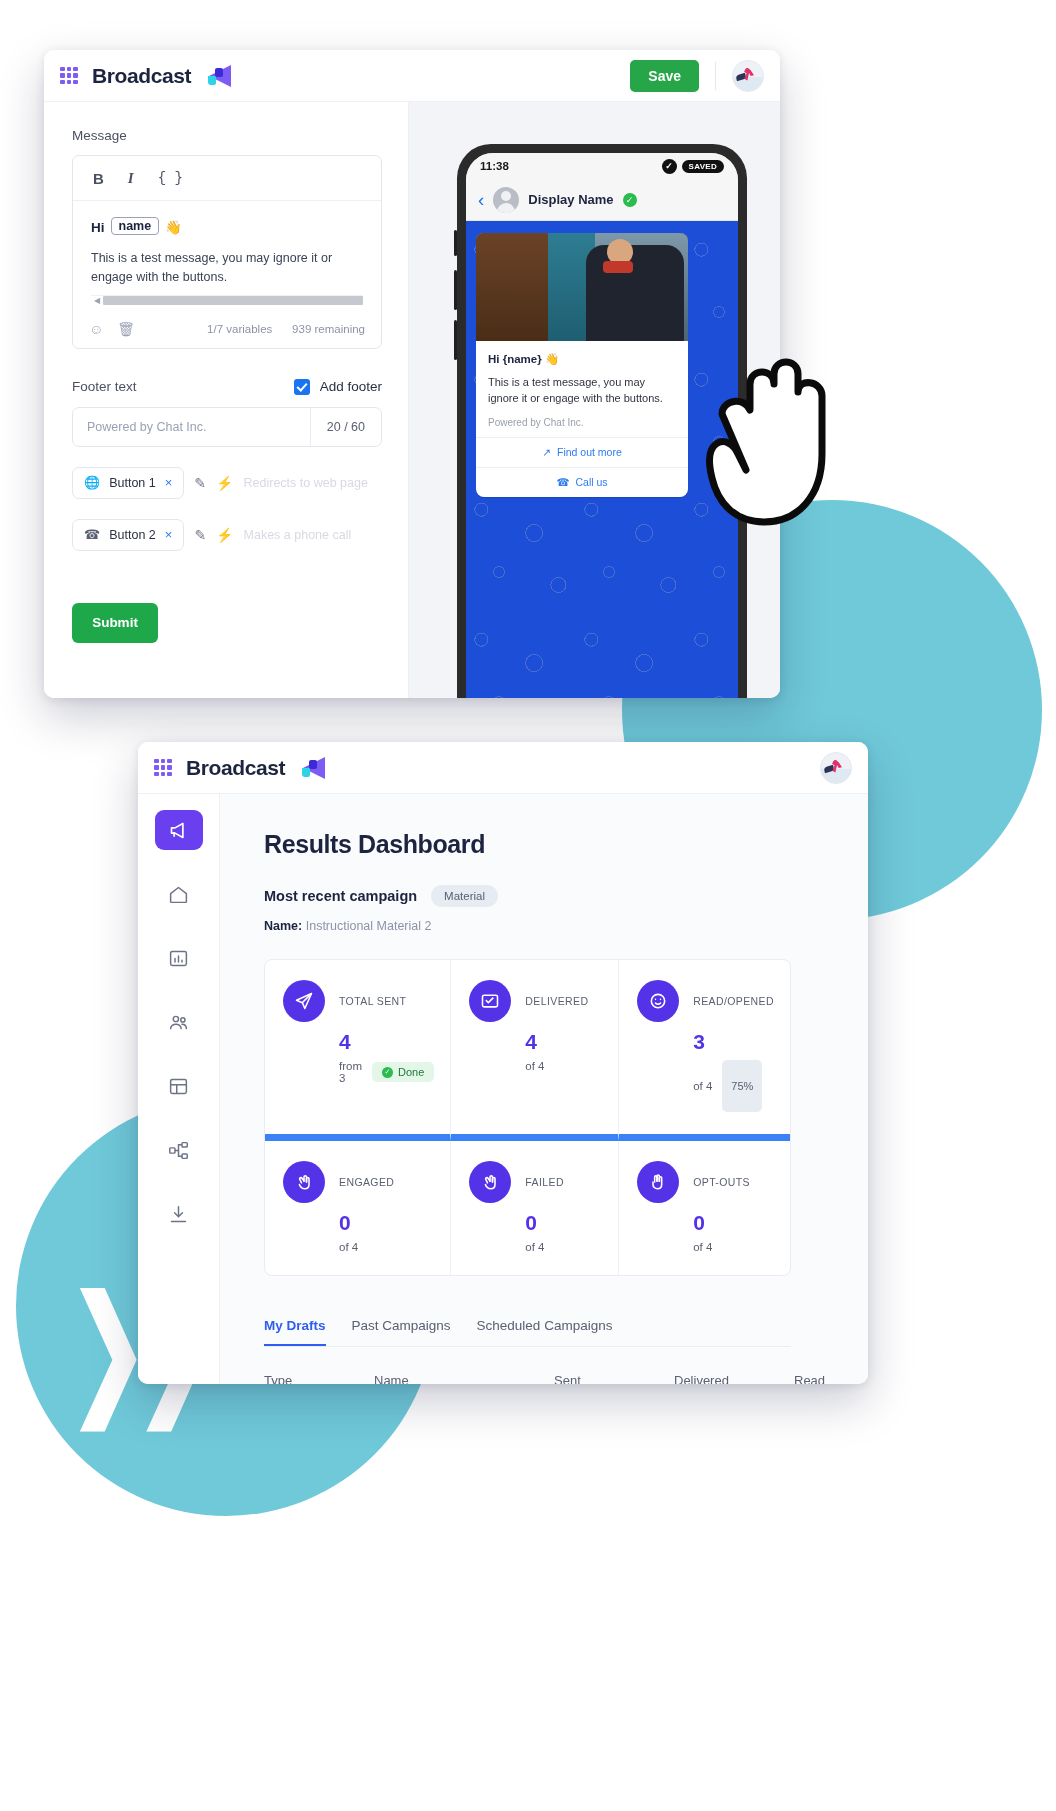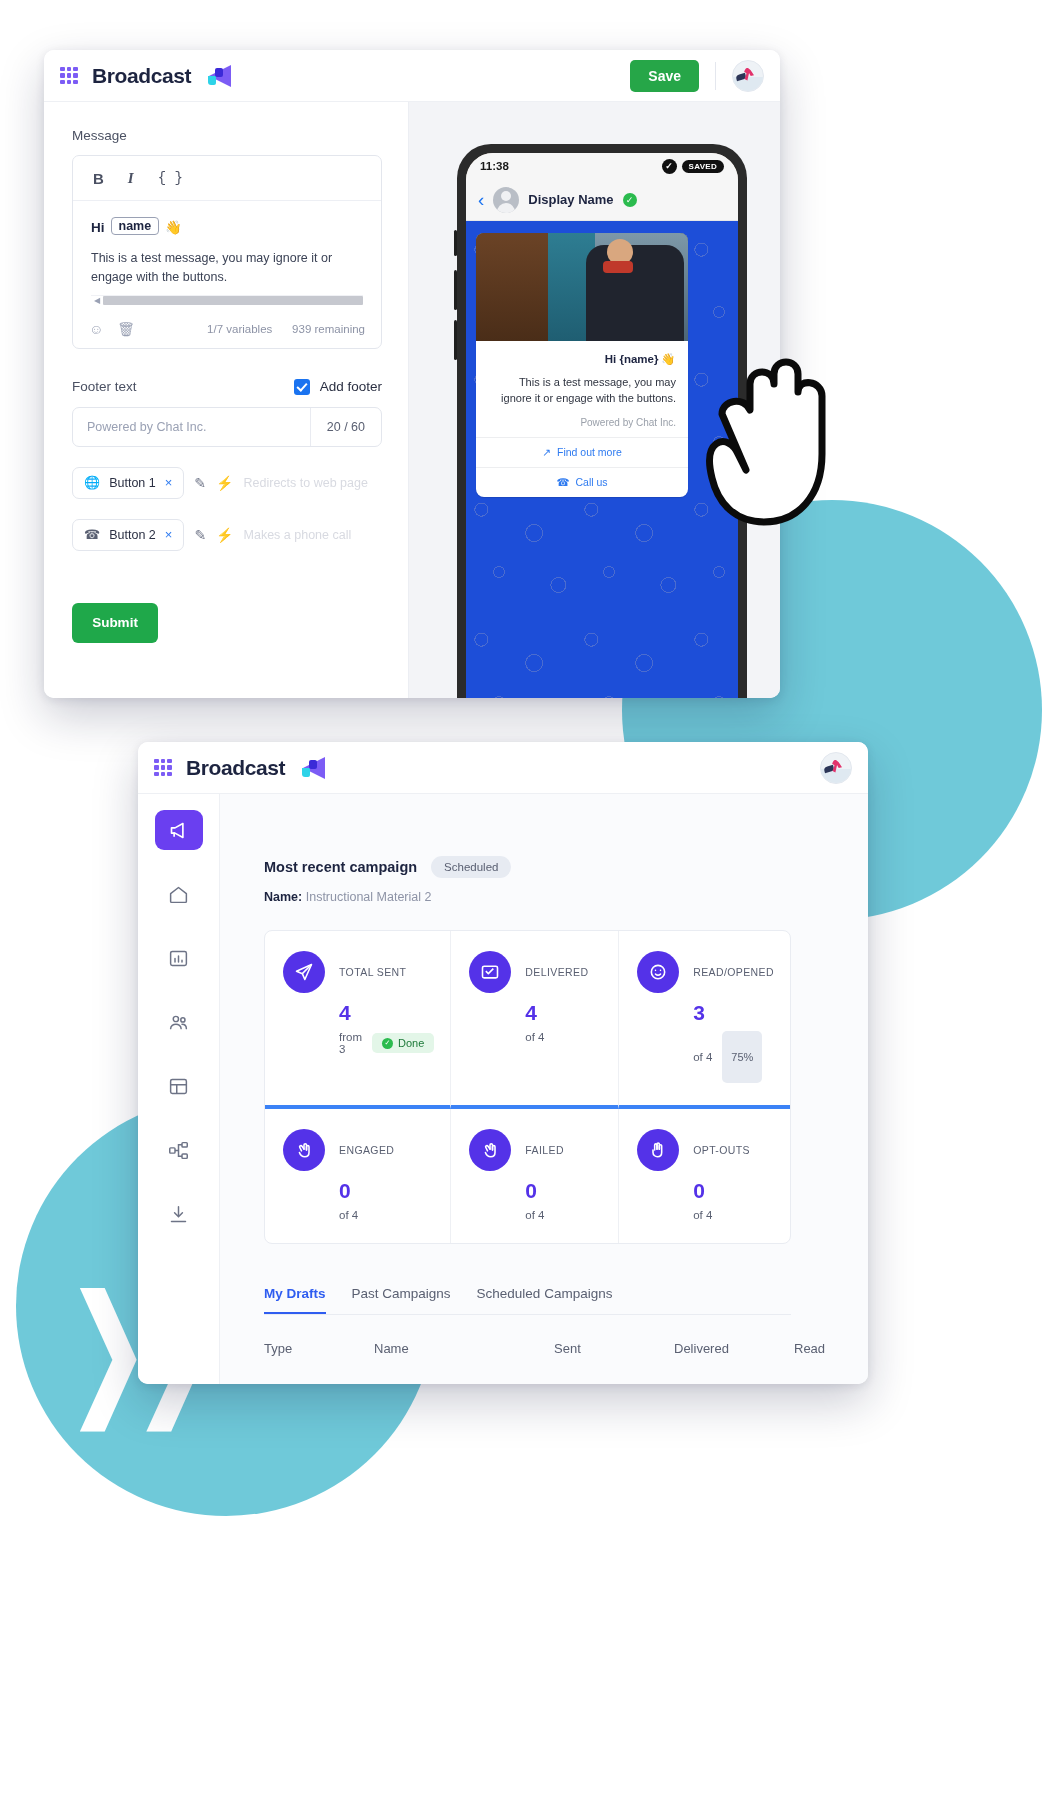--- a/index.html
+++ b/index.html
@@ -168,7 +168,7 @@
   
   .phone {
     position: absolute; left: 48px; top: 42px; width: 290px; height: 620px;
-    background: #2b2b2b; border-radius: 34px; padding: 9px; text-align: right;
+    background: #2b2b2b; border-radius: 34px; padding: 9px;
   }
   .phone-screen {
     width: 100%; height: 100%; background: #ded3c7; border-radius: 27px;

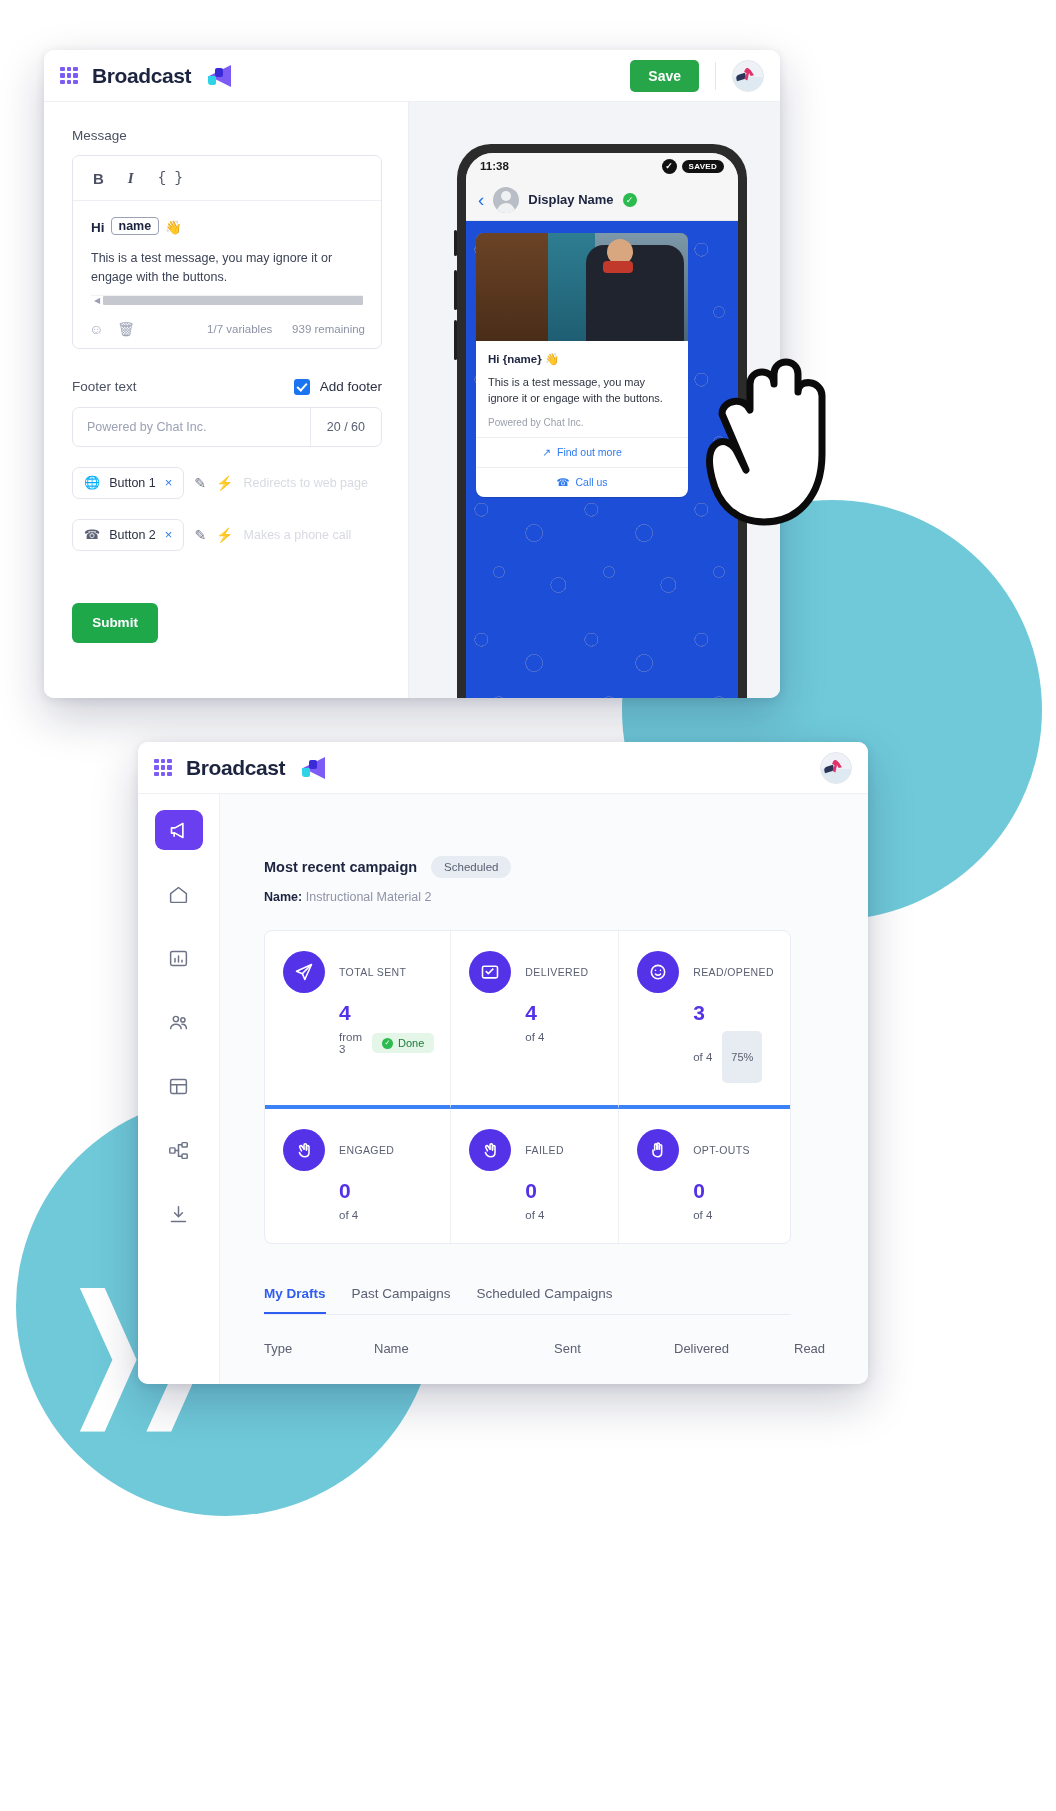--- a/index.html
+++ b/index.html
@@ -571,6 +571,7 @@
       </div>
 
       <div class="dash-main">
+        <div class="dash-title">Results Dashboard</div>
 
         <div class="camp-row">
           <span class="camp-label">Most recent campaign</span>

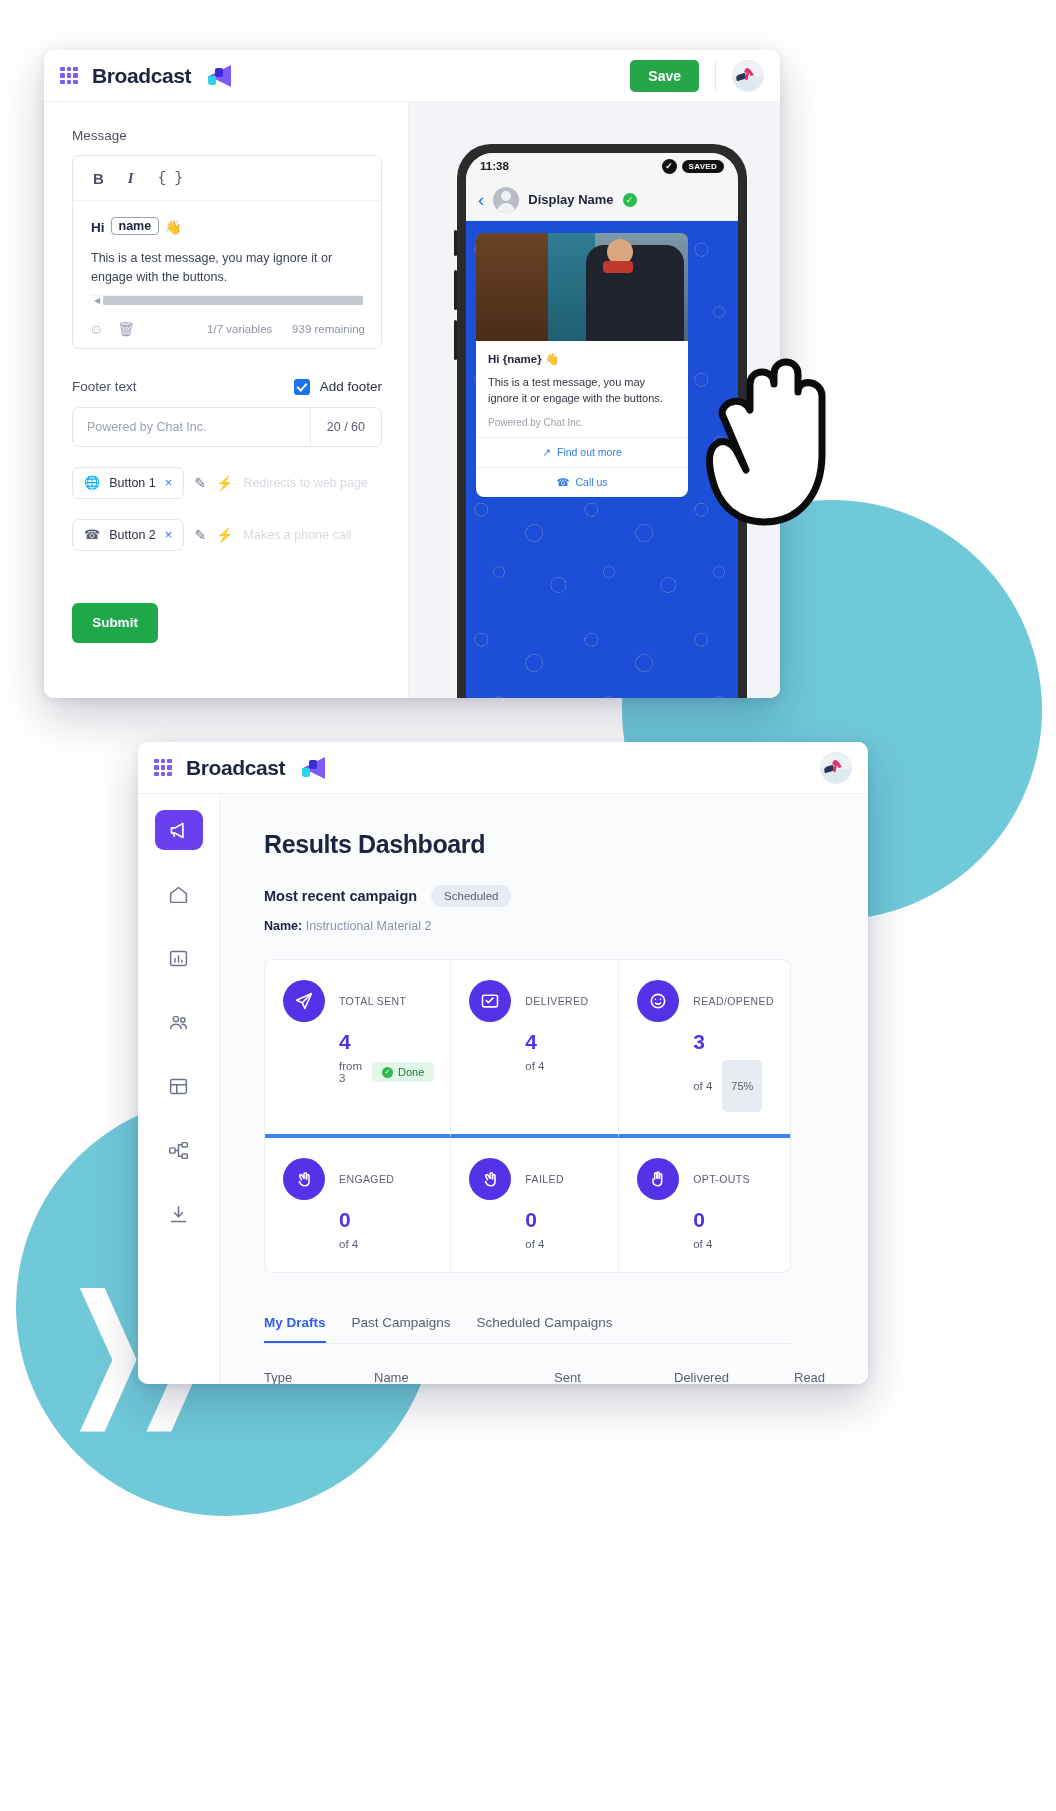--- a/index.html
+++ b/index.html
@@ -575,7 +575,7 @@
 
         <div class="camp-row">
           <span class="camp-label">Most recent campaign</span>
-          <span class="camp-tag">Scheduled</span>
+          <span class="camp-tag">Material</span>
         </div>
         <div class="camp-name">
           <b>Name:</b>

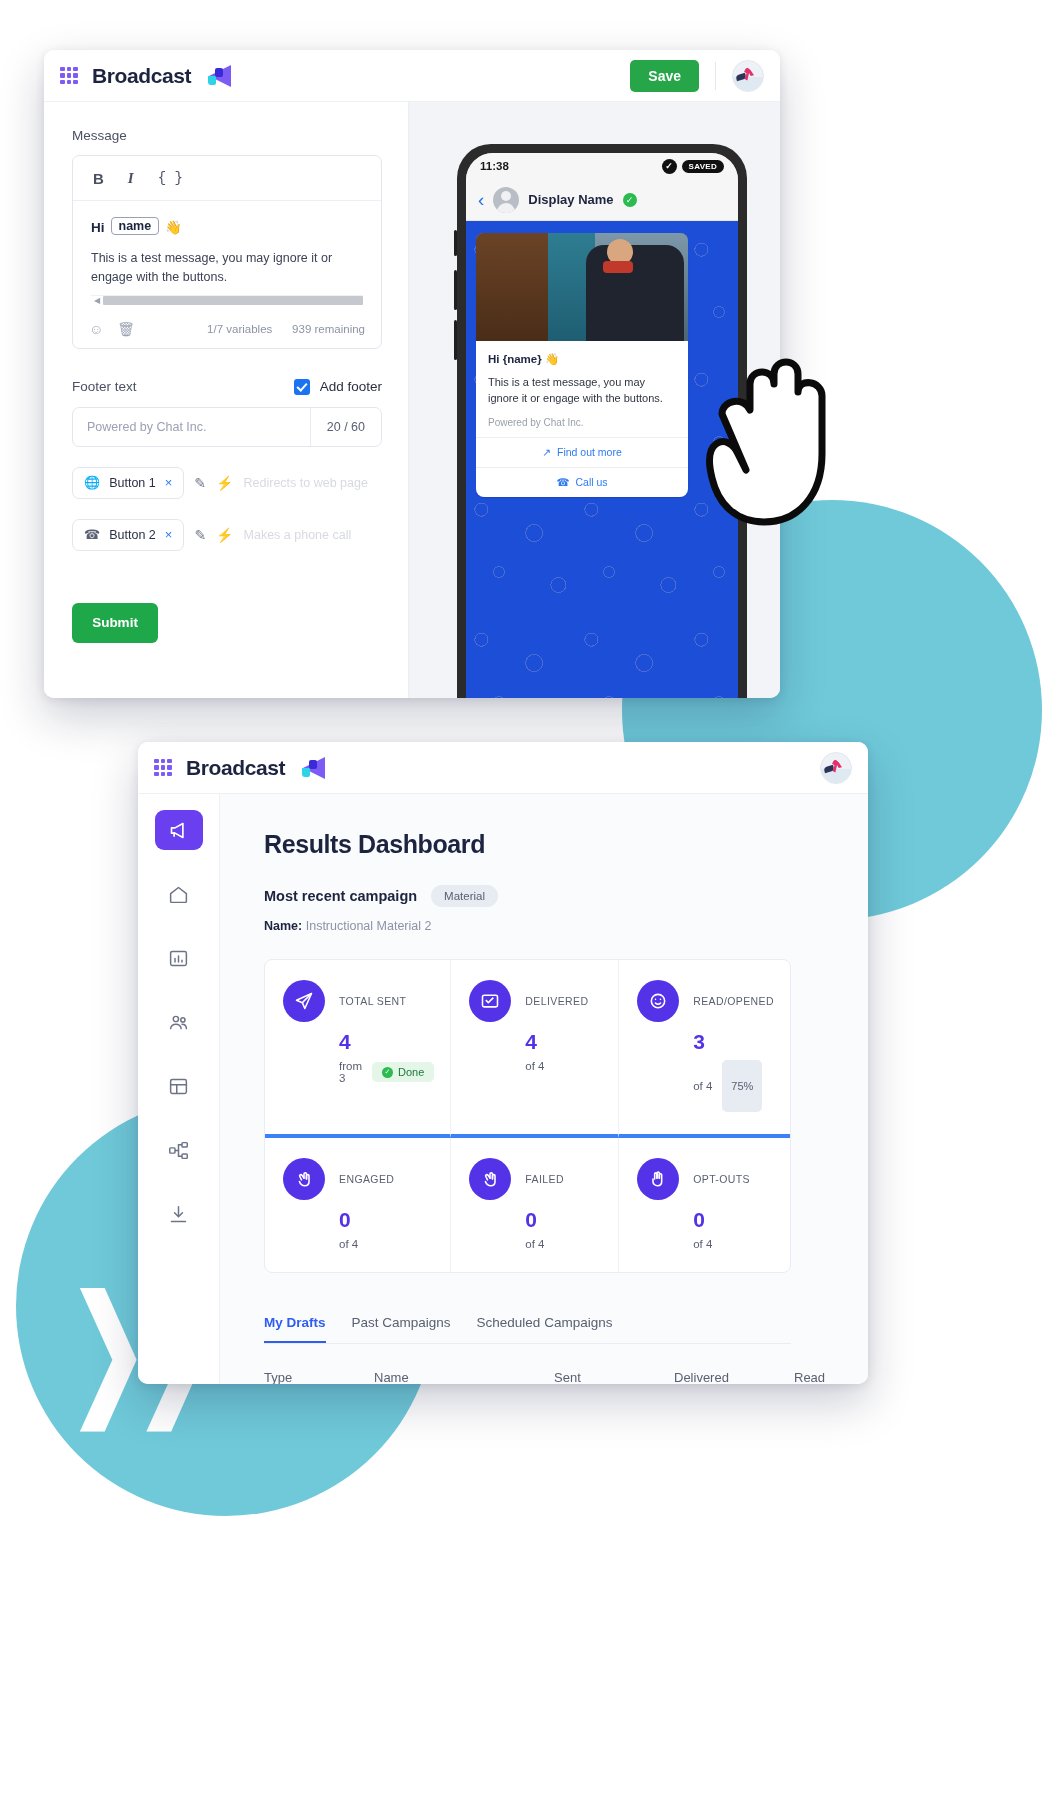--- a/index.html
+++ b/index.html
@@ -288,7 +288,7 @@
   }
   .card {
     padding: 20px 16px 22px 18px; border-right: 1px solid #eef0f4;
-    border-bottom: 4px solid #3b82f6; position: relative; min-height: 132px;
+    border-bottom: 7px solid #3b82f6; position: relative; min-height: 132px;
   }
   .card:nth-child(3n) { border-right: none; }
   .card:nth-child(n+4) { border-bottom: none; }

